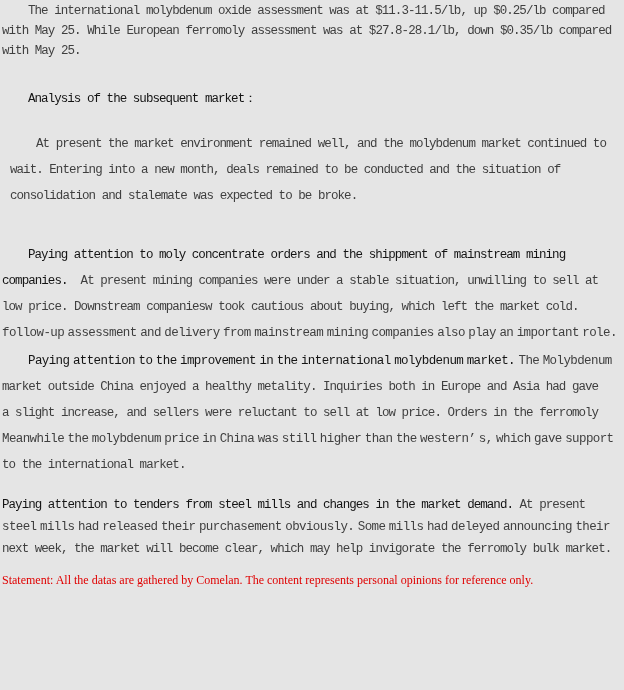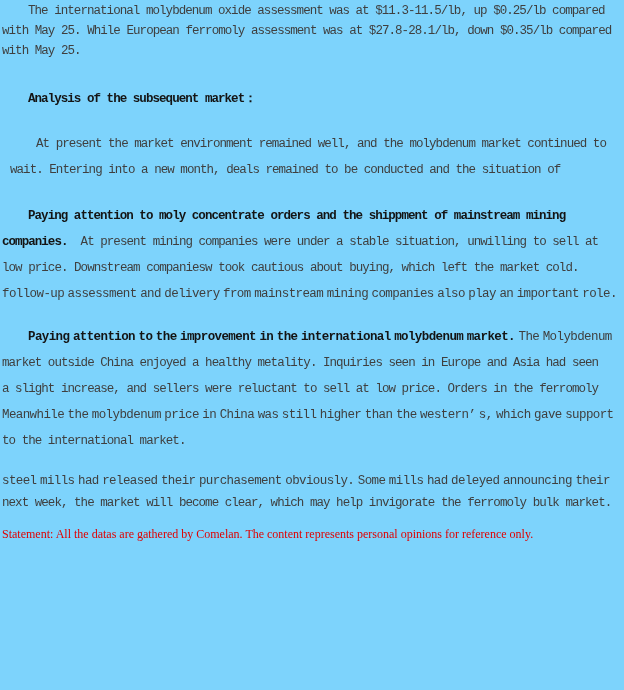--- a/index.html
+++ b/index.html
@@ -9,7 +9,7 @@
     height: 690px;
     box-sizing: border-box;
     padding: 1px 0 0 2px;
-    background: #7dd3fc;
+    background: #e5e5e5;
     overflow: hidden;
     font-family: "Liberation Mono", "DejaVu Sans Mono", monospace;
     font-size: 12.5px;

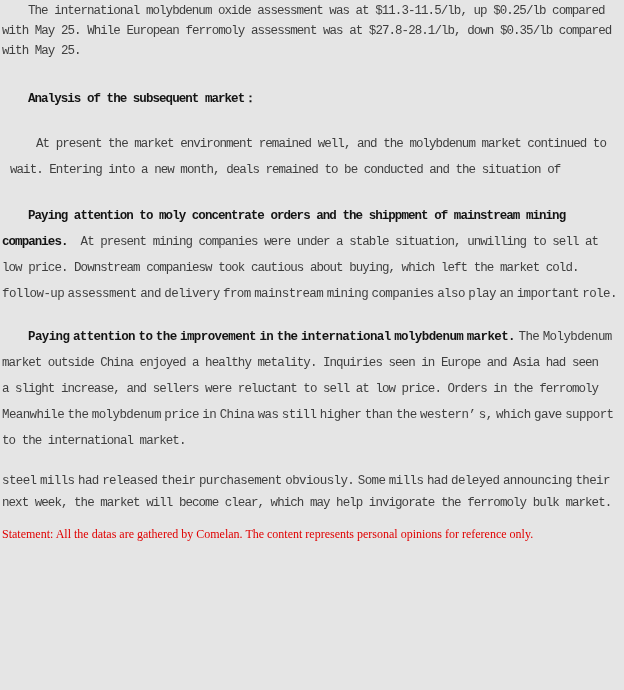--- a/index.html
+++ b/index.html
@@ -20,7 +20,7 @@
   .line { white-space: pre; }
   .ind { padding-left: 26px; }
   .tight { letter-spacing: -0.6px; word-spacing: -3.4px; }
-  .seg.bold { font-weight: bold; color: #141414; }
+  .seg.bold { font-weight: normal; color: #141414; }
 
   
   .para-oxide-assessment     { line-height: 20px; margin-top: 0; }

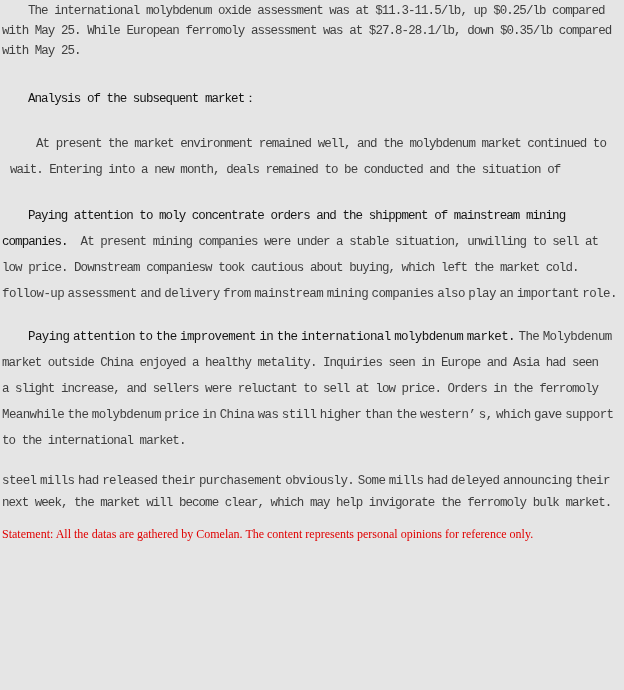--- a/index.html
+++ b/index.html
@@ -55,6 +55,7 @@
       <div class="block para-market-environment">
         <div class="line ind"><span class="seg">At present the market environment remained well, and the molybdenum market continued to</span></div>
         <div class="line"><span class="seg">wait. Entering into a new month, deals remained to be conducted and the situation of</span></div>
+        <div class="line"><span class="seg">consolidation and stalemate was expected to be broke.</span></div>
       </div>
       <div class="block para-concentrate-orders">
         <div class="line ind"><span class="seg bold">Paying attention to moly concentrate orders and the shippment of mainstream mining</span></div>

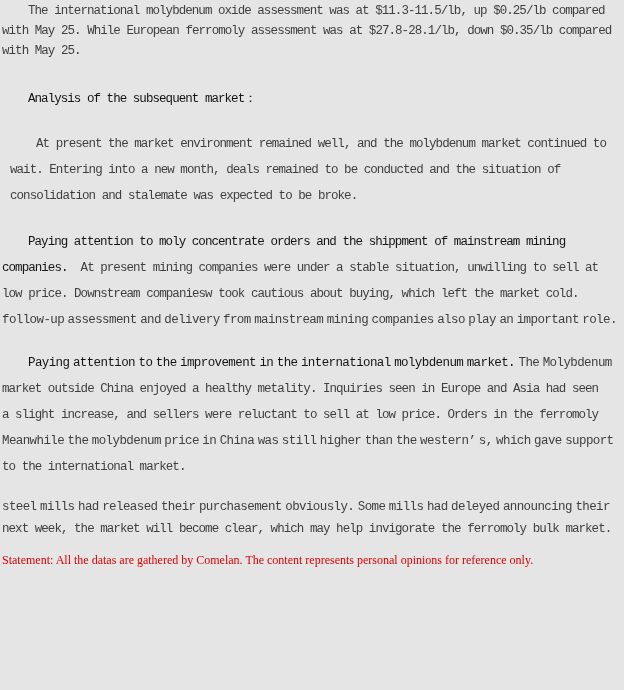--- a/index.html
+++ b/index.html
@@ -26,7 +26,7 @@
   .para-oxide-assessment     { line-height: 20px; margin-top: 0; }
   .heading-analysis          { line-height: 20px; margin-top: 28px; }
   .para-market-environment   { line-height: 26px; margin-top: 22px; margin-left: 8px; }
-  .para-concentrate-orders   { line-height: 26px; margin-top: 20px; }
+  .para-concentrate-orders   { line-height: 26px; margin-top: 33px; }
   .para-international-market { line-height: 26px; margin-top: 17px; }
   .para-steel-tenders        { line-height: 22px; margin-top: 16px; }
   .statement-disclaimer {

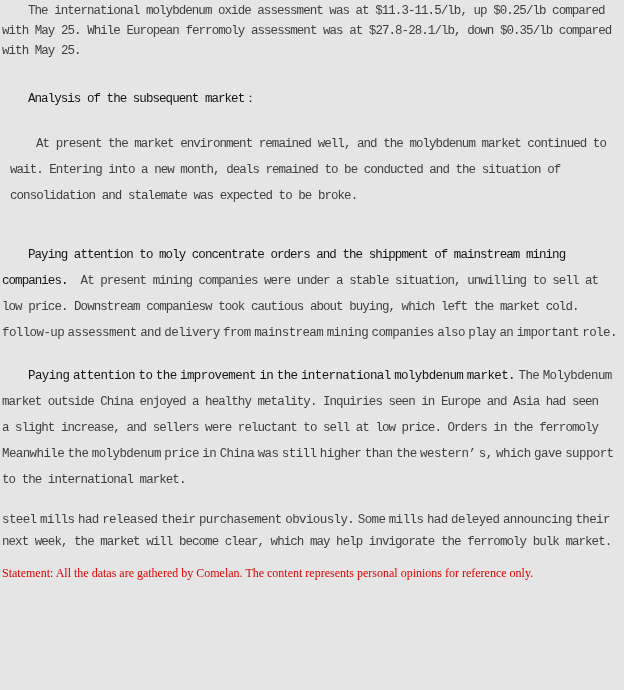--- a/index.html
+++ b/index.html
@@ -27,7 +27,7 @@
   .heading-analysis          { line-height: 20px; margin-top: 28px; }
   .para-market-environment   { line-height: 26px; margin-top: 22px; margin-left: 8px; }
   .para-concentrate-orders   { line-height: 26px; margin-top: 33px; }
-  .para-international-market { line-height: 26px; margin-top: 17px; }
+  .para-international-market { line-height: 26px; margin-top: 2px; }
   .para-steel-tenders        { line-height: 22px; margin-top: 16px; }
   .statement-disclaimer {
     line-height: 17px;

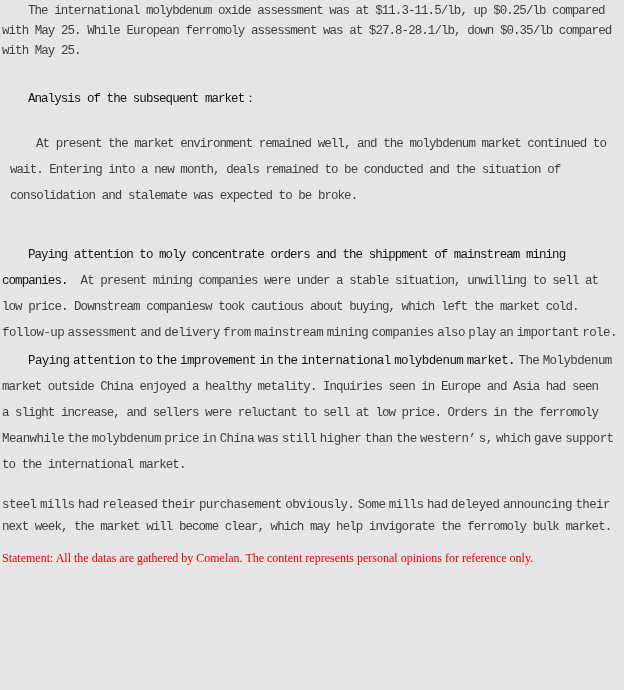--- a/index.html
+++ b/index.html
@@ -65,7 +65,7 @@
       </div>
       <div class="block para-international-market">
         <div class="line ind tight"><span class="seg bold">Paying attention to the improvement in the international molybdenum market.</span><span class="seg"> The Molybdenum</span></div>
-        <div class="line"><span class="seg">market outside China enjoyed a healthy metality. Inquiries seen in Europe and Asia had seen</span></div>
+        <div class="line"><span class="seg">market outside China enjoyed a healthy metality. Inquiries both in Europe and Asia had gave</span></div>
         <div class="line"><span class="seg">a slight increase, and sellers were reluctant to sell at low price. Orders in the ferromoly</span></div>
         <div class="line tight"><span class="seg">Meanwhile the molybdenum price in China was still higher than the western’ s, which gave support</span></div>
         <div class="line"><span class="seg">to the international market.</span></div>

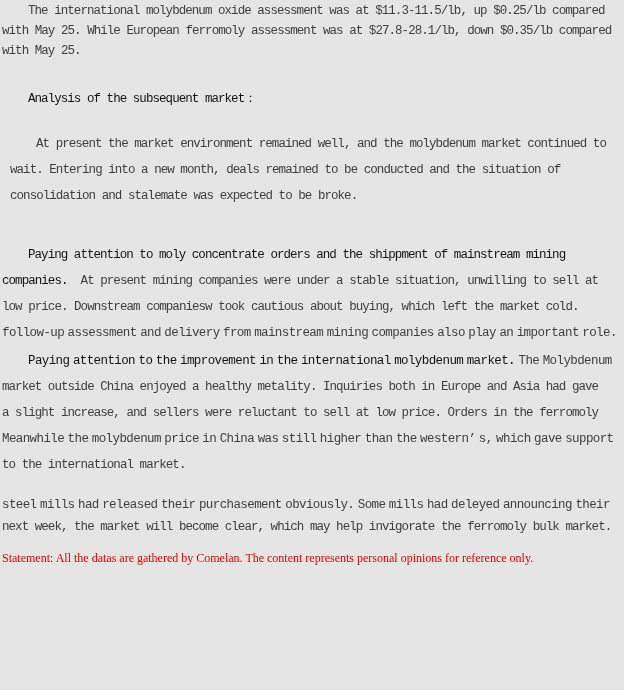--- a/index.html
+++ b/index.html
@@ -71,6 +71,7 @@
         <div class="line"><span class="seg">to the international market.</span></div>
       </div>
       <div class="block para-steel-tenders">
+        <div class="line"><span class="seg bold">Paying attention to tenders from steel mills and changes in the market demand.</span><span class="seg"> At present</span></div>
         <div class="line tight"><span class="seg">steel mills had released their purchasement obviously. Some mills had deleyed announcing their</span></div>
         <div class="line"><span class="seg">next week, the market will become clear, which may help invigorate the ferromoly bulk market.</span></div>
       </div>

